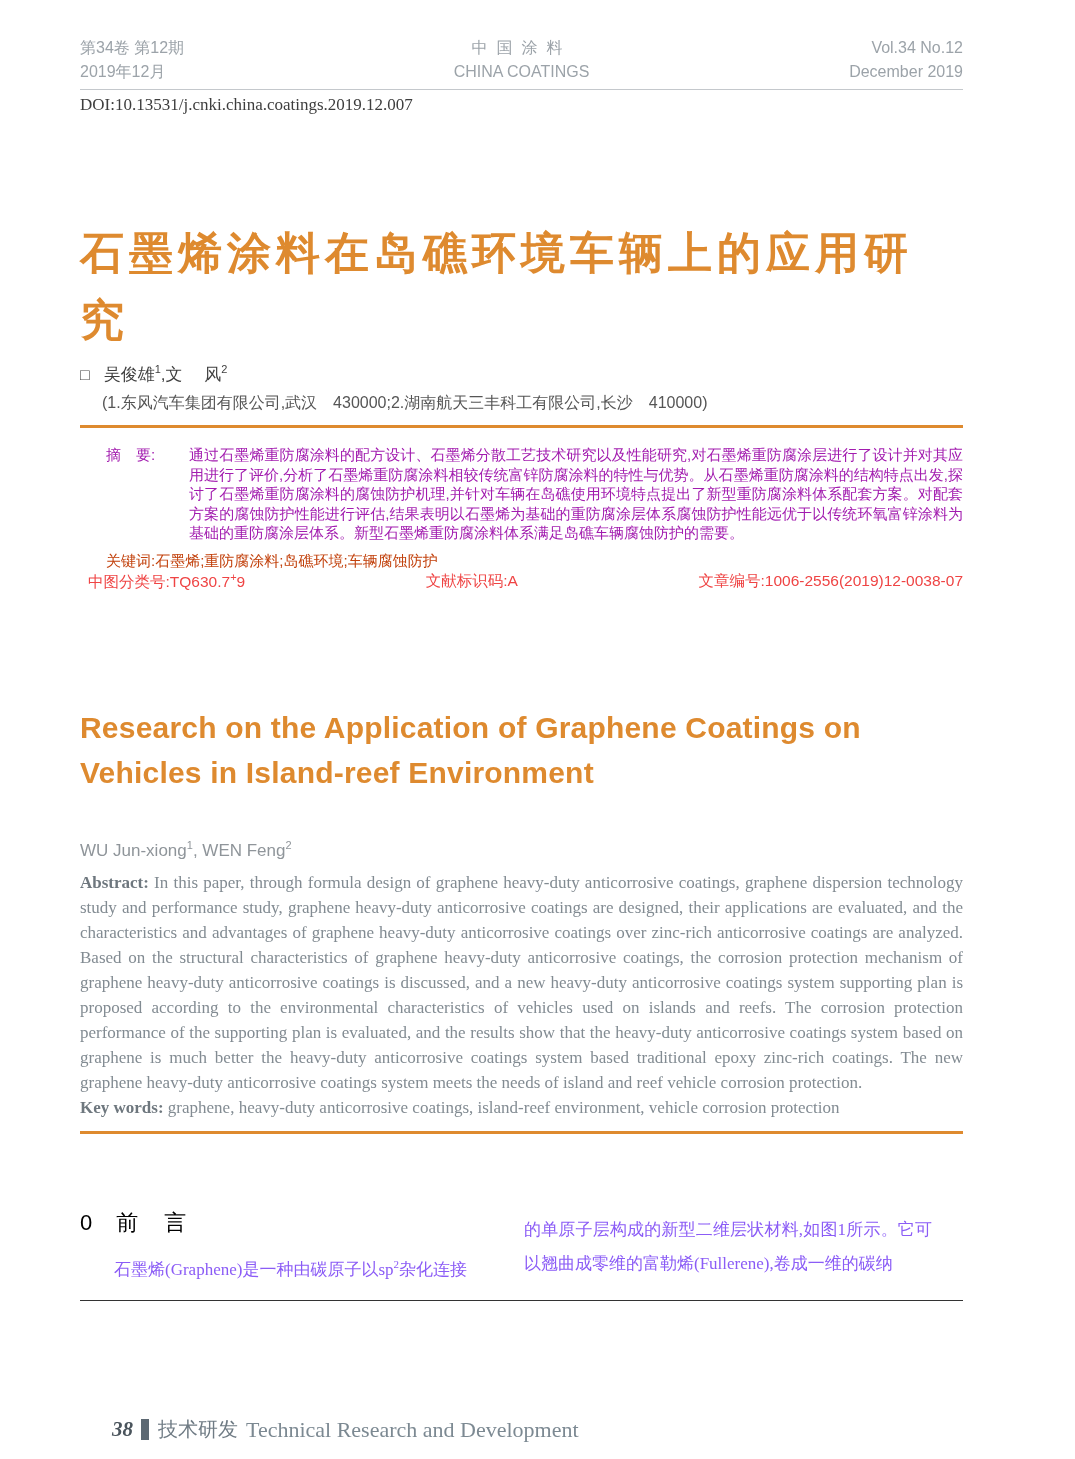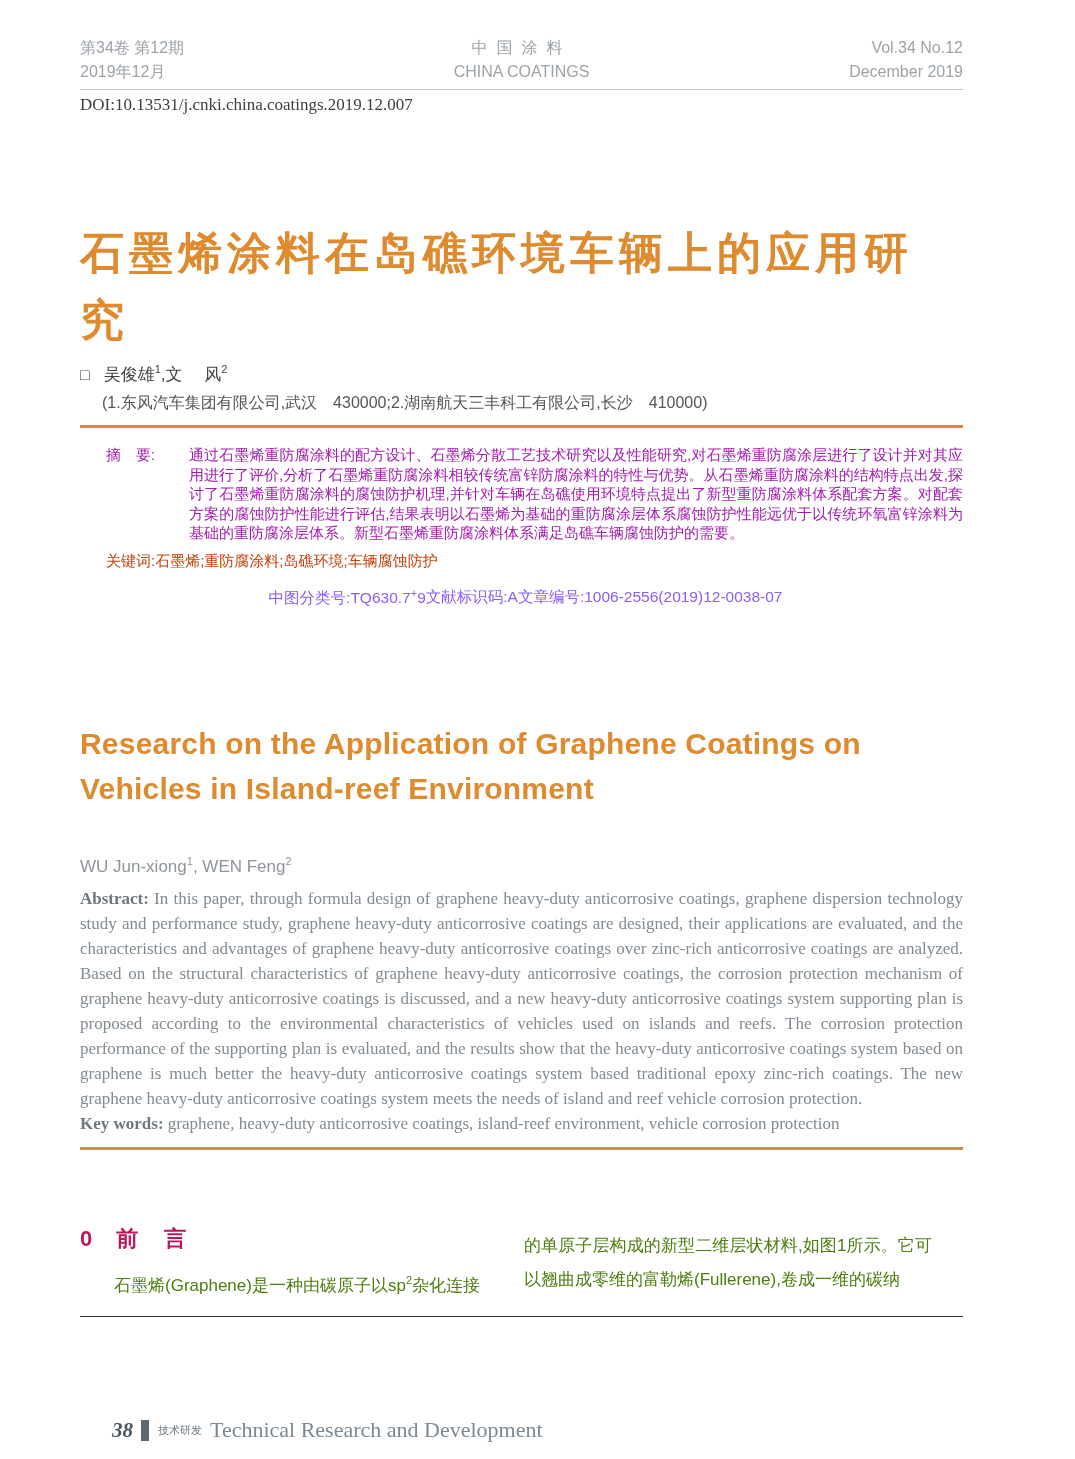--- a/index.html
+++ b/index.html
@@ -41,8 +41,8 @@
   .abs-zh .lbl { flex:0 0 58px; }
   .abs-zh p { flex:1; text-align:justify; }
   .kw-zh { margin-top:9px; margin-left:26px; color:#c2410c; font-size:15px; }
-  .meta-row { display:flex; justify-content:center; margin-top:16px; margin-left:8px;
-              color:#8b5cf6; font-size:15.5px; }
+  .meta-row { display:flex; justify-content:space-between; margin-left:8px;
+              color:#ef4444; font-size:15.5px; }
 
   
   .title-en { margin-top:112px; color:#DE8A2F; font-weight:bold;

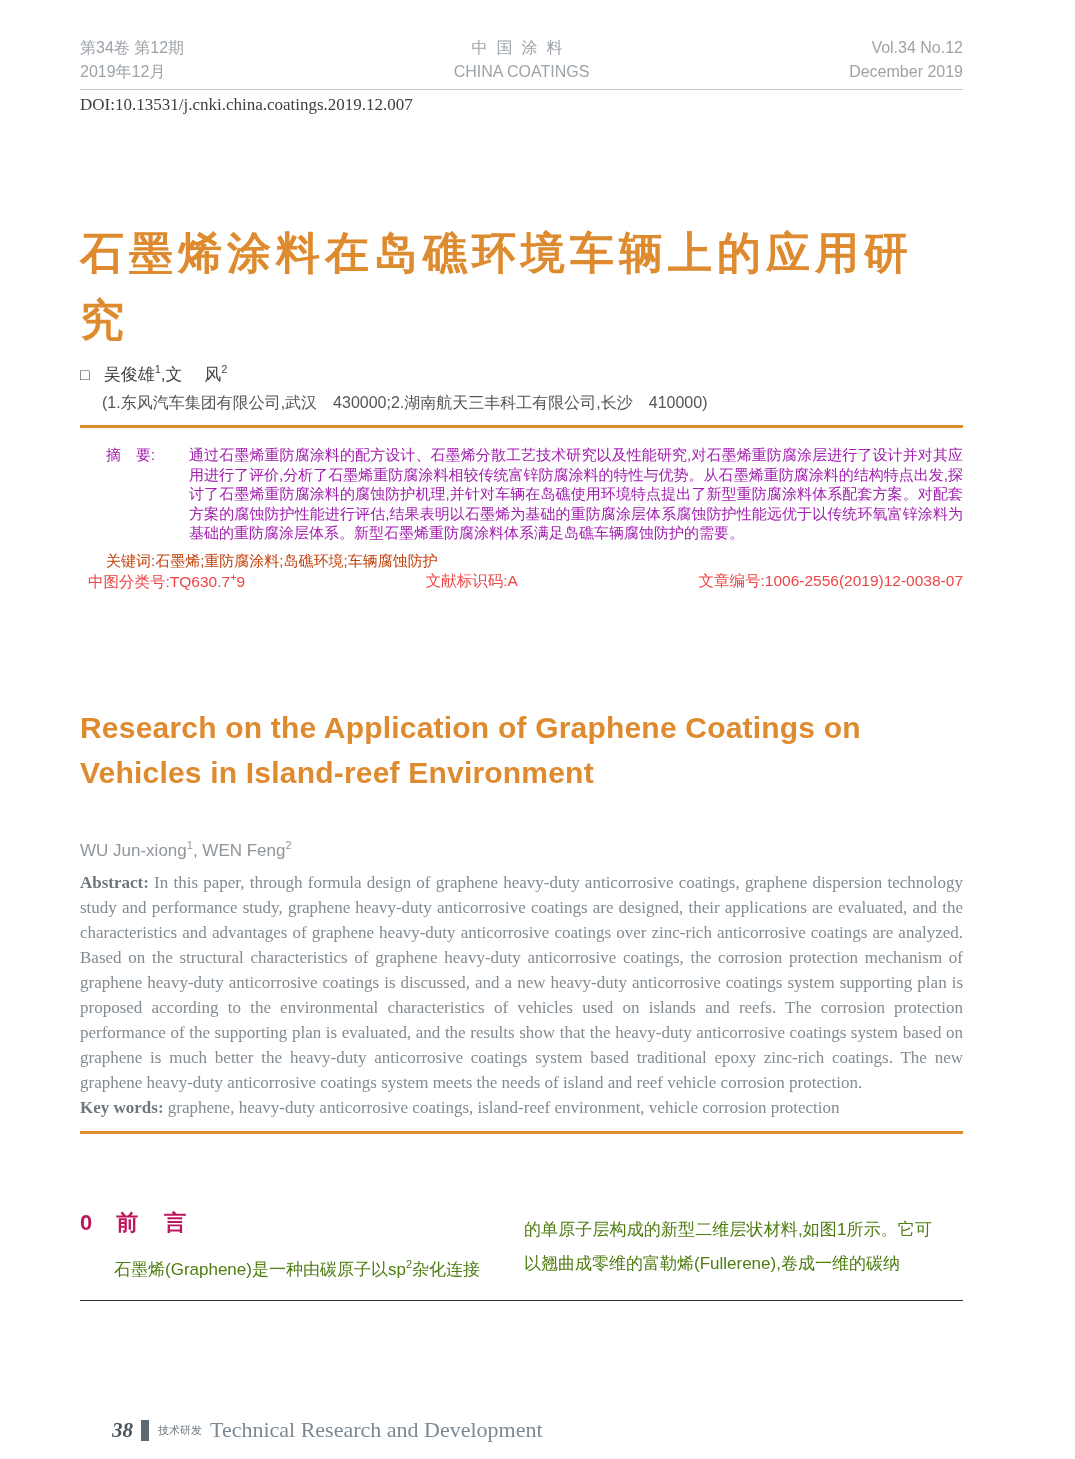--- a/index.html
+++ b/index.html
@@ -58,7 +58,7 @@
   
   .intro { display:flex; gap:36px; margin-top:74px; }
   .intro .col { width:408px; }
-  .sec-head { color:#be185d; font-weight:bold; font-size:22px; letter-spacing:2px; }
+  .sec-head { color:#000000; font-weight:normal; font-size:22px; letter-spacing:2px; }
   .sec-head .num { margin-right:22px; }
   .intro p { color:#4d7c0f; font-size:17px; line-height:34px;
              font-family:Liberation Sans, sans-serif; text-align:justify; }

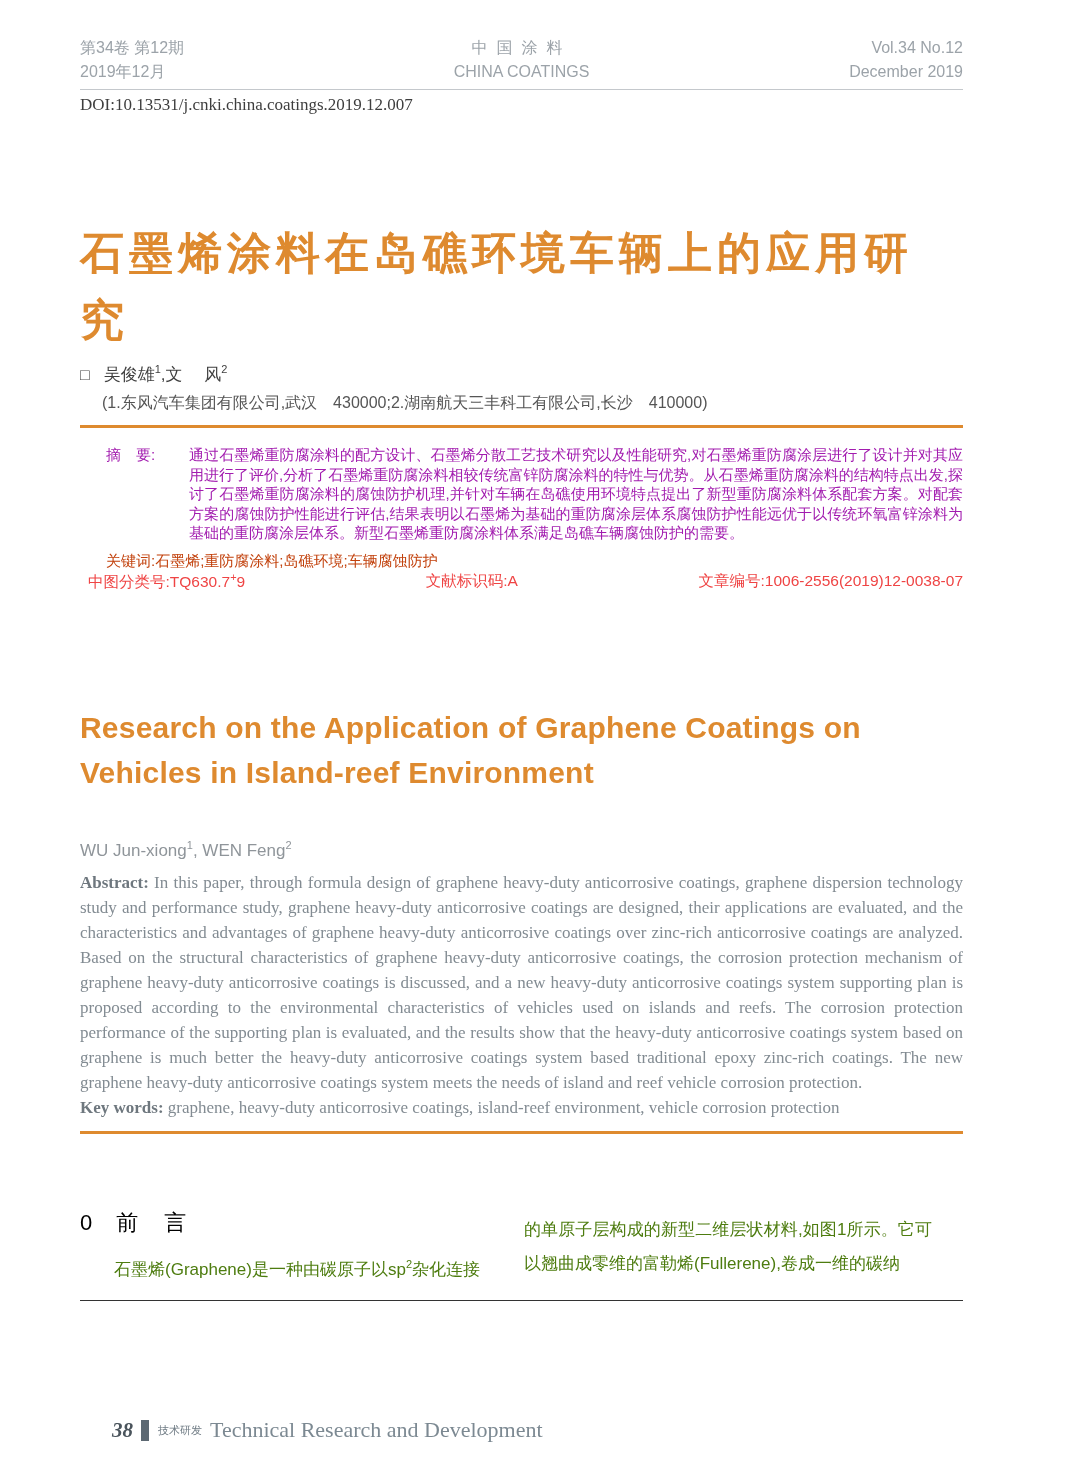--- a/index.html
+++ b/index.html
@@ -60,8 +60,8 @@
   .intro .col { width:408px; }
   .sec-head { color:#000000; font-weight:normal; font-size:22px; letter-spacing:2px; }
   .sec-head .num { margin-right:22px; }
-  .intro p { color:#4d7c0f; font-size:17px; line-height:34px;
-             font-family:Liberation Sans, sans-serif; text-align:justify; }
+  .intro p { color:#8b5cf6; font-size:17px; line-height:34px;
+             font-family:Liberation Serif, serif; text-align:justify; }
   .intro .left p { margin-top:9px; text-indent:2em; }
   .intro .right p { margin-top:5px; }
 

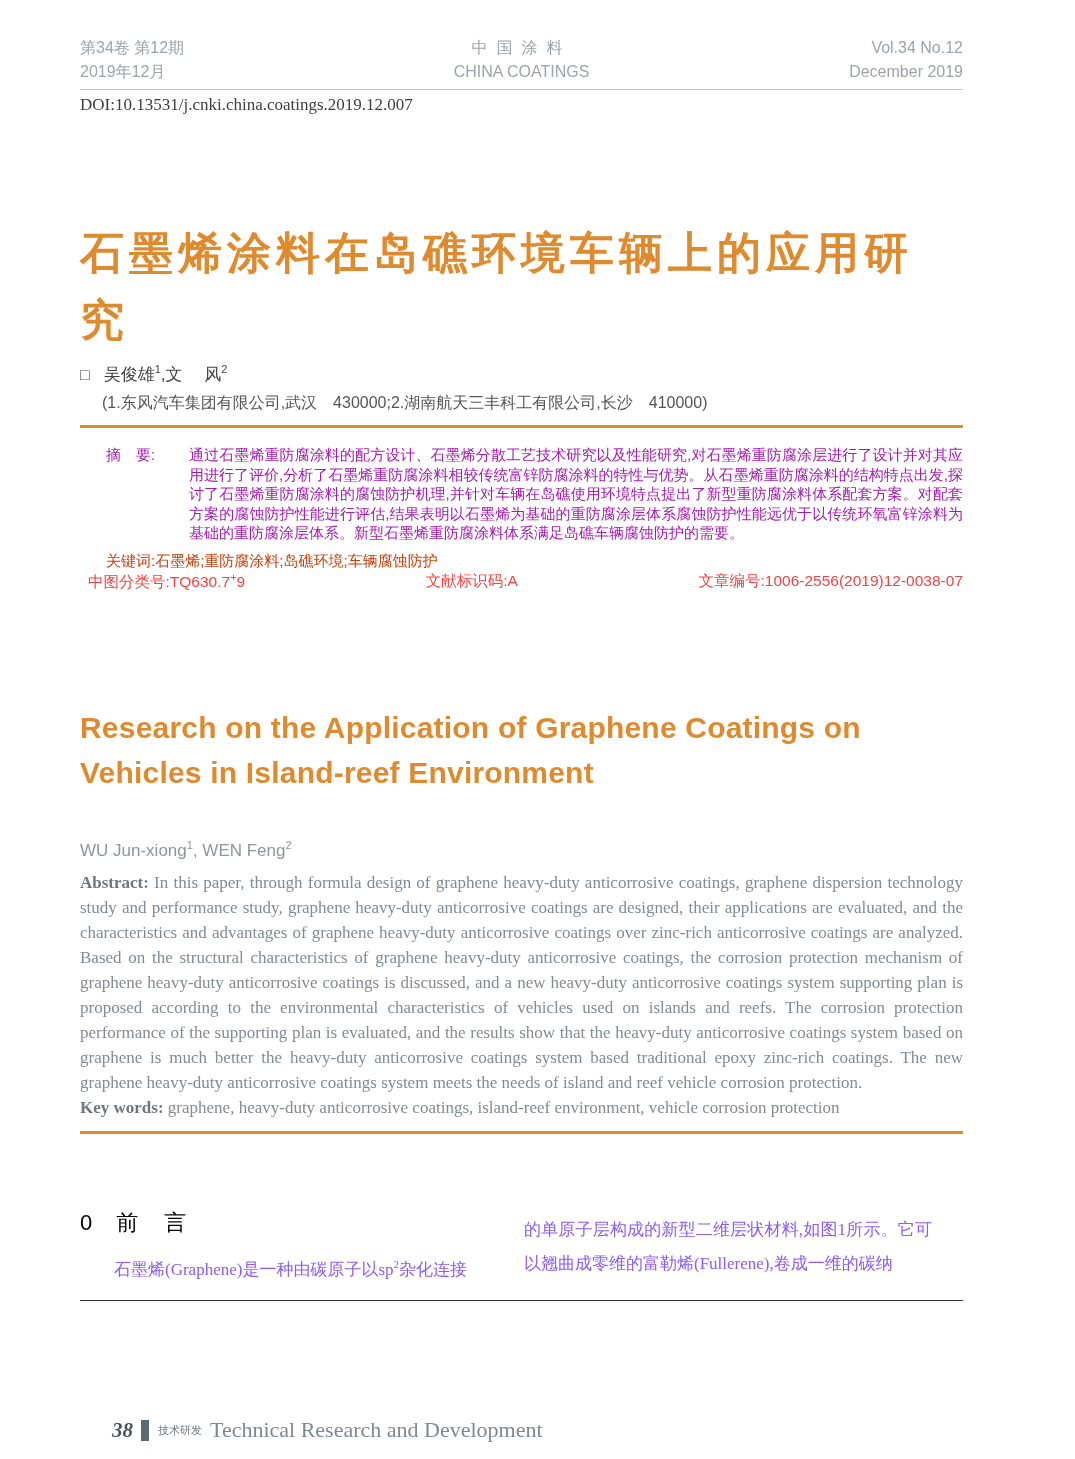--- a/index.html
+++ b/index.html
@@ -73,7 +73,7 @@
   .pfooter .pnum { font-family:"Liberation Serif", serif; font-style:italic; font-weight:bold;
                    font-size:21px; color:#4A545C; }
   .pfooter .bar { display:inline-block; width:8px; height:21px; background:#5C6872; margin:0 9px 0 8px; }
-  .pfooter .col-zh { color:#6F7B84; font-size:11px; margin-right:8px; }
+  .pfooter .col-zh { color:#6F7B84; font-size:20px; margin-right:8px; }
   .pfooter .col-en { color:#7C8992; font-size:22px; font-family:"Liberation Serif", serif; }
 </style>
 </head>

